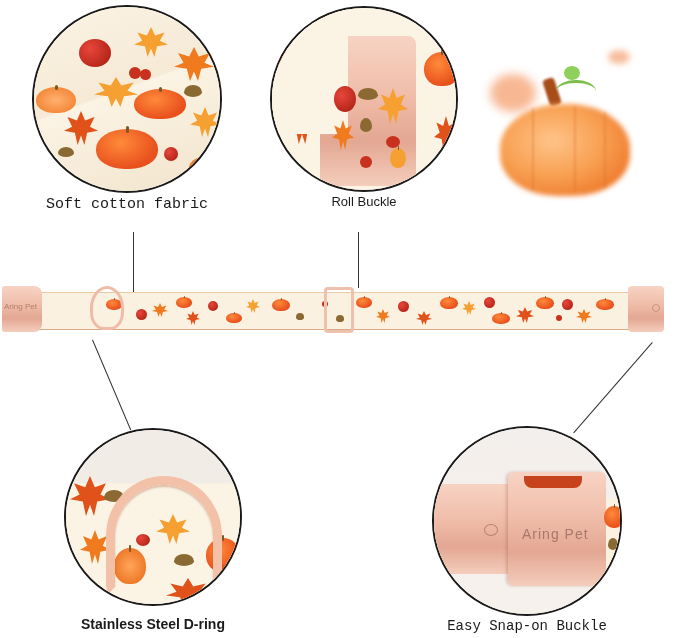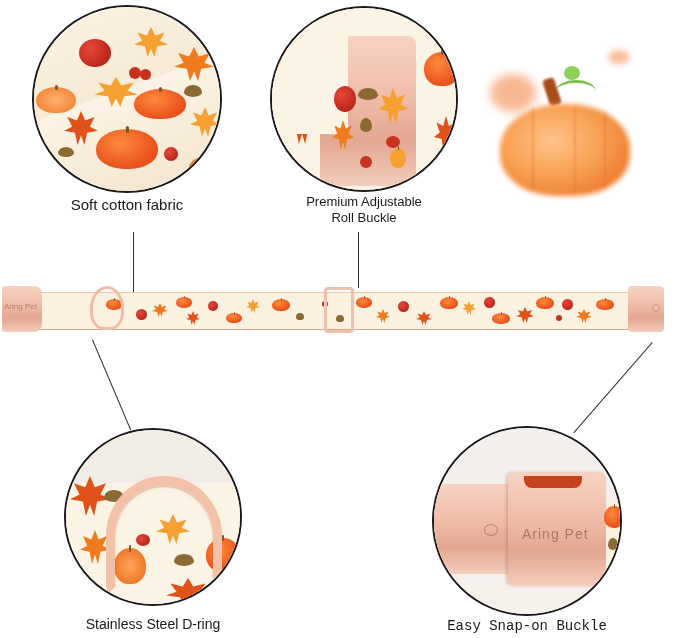--- a/index.html
+++ b/index.html
@@ -43,7 +43,7 @@
   <div class="pat acorn" style="left:24px;top:140px;width:16px;height:10px;"></div>
   <div class="pat pumpkin" style="left:155px;top:150px;width:30px;height:22px;background:radial-gradient(ellipse,#ffa55a,#ef7a2a 70%);"></div>
 </div>
-<div class="caption" style="left:32px;top:196px;width:190px;font-size:15px;">Soft cotton fabric</div>
+<div class="caption" style="left:32px;top:196px;width:190px;font-size:15px;font-family:Liberation Mono, monospace;">Soft cotton fabric</div>
 
 <div class="circle" style="left:270px;top:6px;width:188px;height:186px;">
   <div class="fabric"></div>

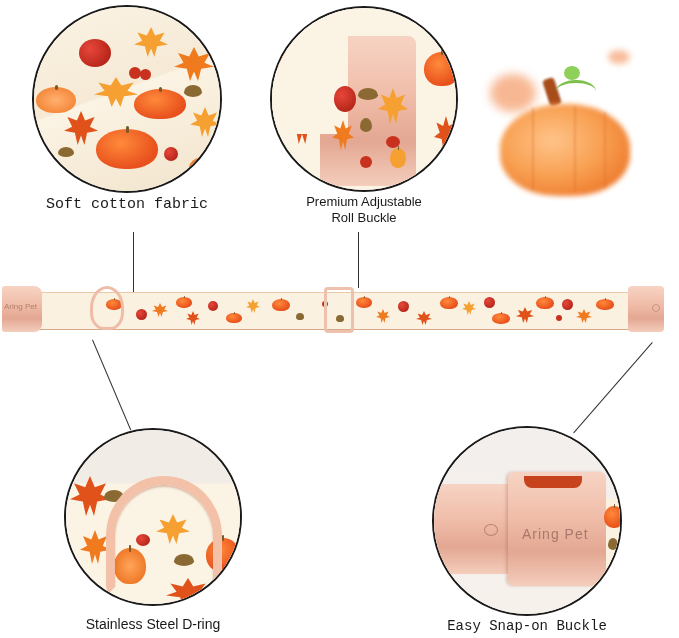--- a/index.html
+++ b/index.html
@@ -64,7 +64,6 @@
   <div class="pat pumpkin" style="left:118px;top:140px;width:16px;height:20px;background:#f5a030;"></div>
 </div>
 <div class="caption" style="left:270px;top:194px;width:188px;font-size:13px;line-height:16px;">
-  <div>Premium Adjustable</div>
   <div>Roll Buckle</div>
 </div>
 

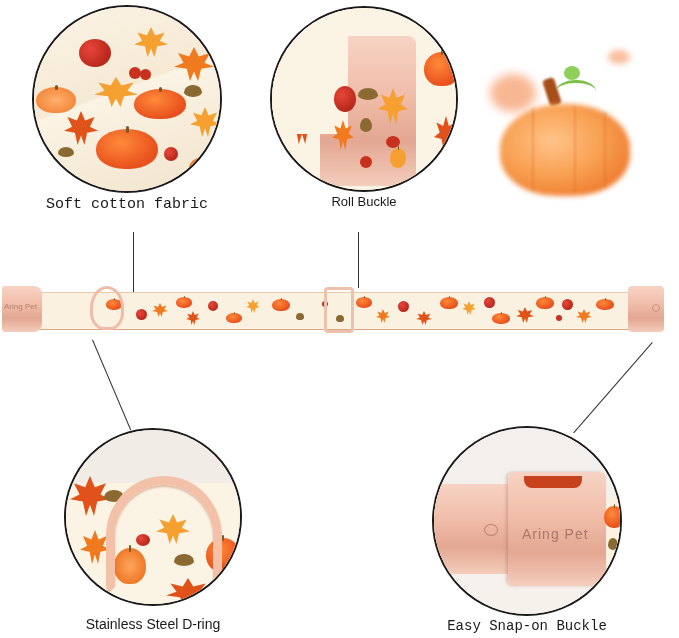--- a/index.html
+++ b/index.html
@@ -140,7 +140,7 @@
   <div class="pat leaf r" style="left:150px;top:130px;width:28px;height:20px;"></div>
   <div class="abs" style="left:40px;top:46px;width:116px;height:120px;border:9px solid #f3c1a8;border-bottom-color:transparent;border-radius:58% 58% 10% 10%;box-sizing:border-box;box-shadow:inset 0 2px 2px rgba(160,90,60,.35);"></div>
 </div>
-<div class="caption" style="left:64px;top:616px;width:178px;font-size:14px;">Stainless Steel D-ring</div>
+<div class="caption" style="left:64px;top:616px;width:178px;font-size:14px;font-weight:bold;">Stainless Steel D-ring</div>
 
 <div class="circle" style="left:432px;top:426px;width:190px;height:190px;">
   <div class="fabric" style="background:linear-gradient(180deg,#f3efec 0%,#f7f1ec 100%);"></div>

